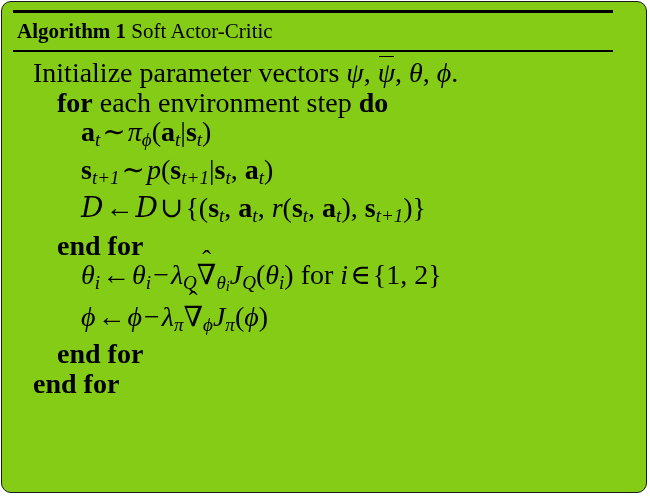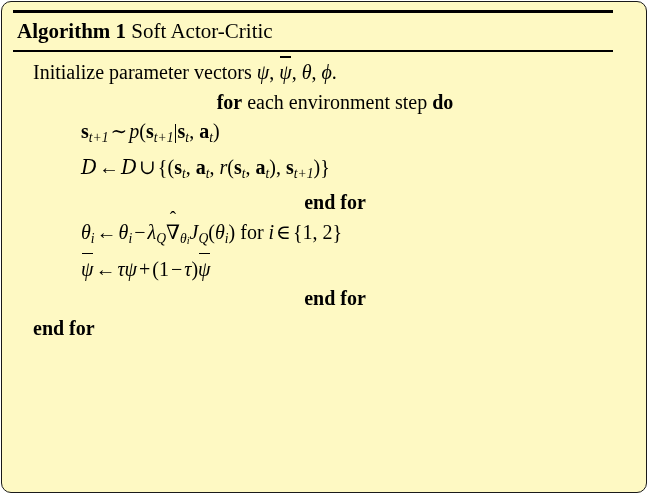--- a/index.html
+++ b/index.html
@@ -24,7 +24,7 @@
     border: 1px solid #1a1a1a;
     border-radius: 10px;
     box-sizing: border-box;
-    background: #fef9c3;
+    background: #84cc16;
   }
 
   #algorithm {

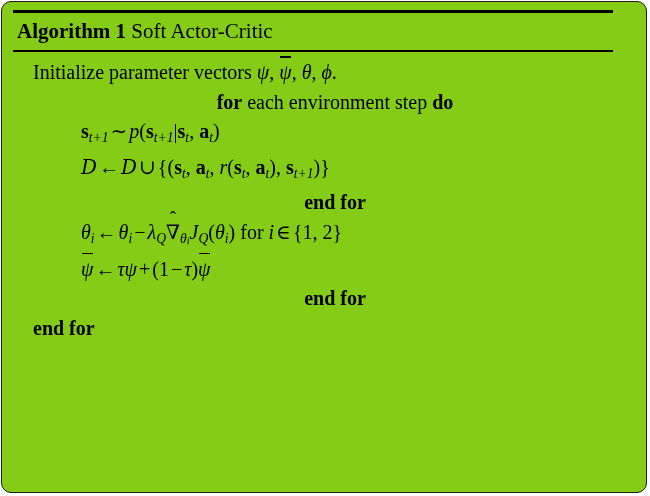--- a/index.html
+++ b/index.html
@@ -60,7 +60,7 @@
   }
 
   .line {
-    font-size: 20px;
+    font-size: 28px;
     line-height: 29.5px;
     white-space: nowrap;
     padding-left: 20px;

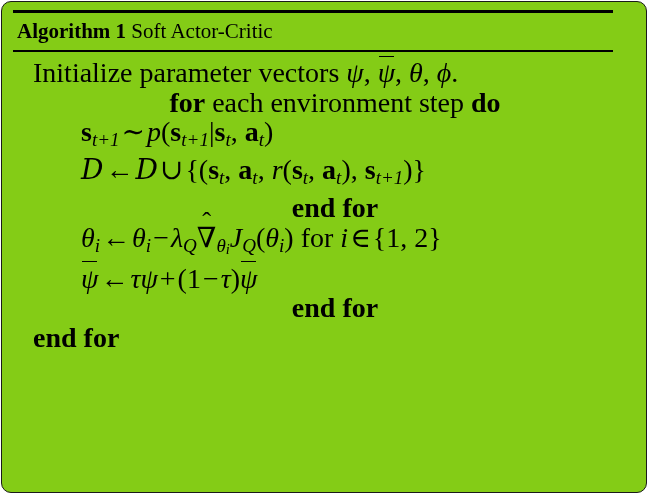--- a/index.html
+++ b/index.html
@@ -66,7 +66,7 @@
     padding-left: 20px;
   }
   .ind1 { padding-left: 20px; }
-  .ind2 { padding-left: 44px; text-align: center; }
+  .ind2 { padding-left: 44px; }
   .ind3 { padding-left: 68px; }
 
   .kw { font-weight: bold; }

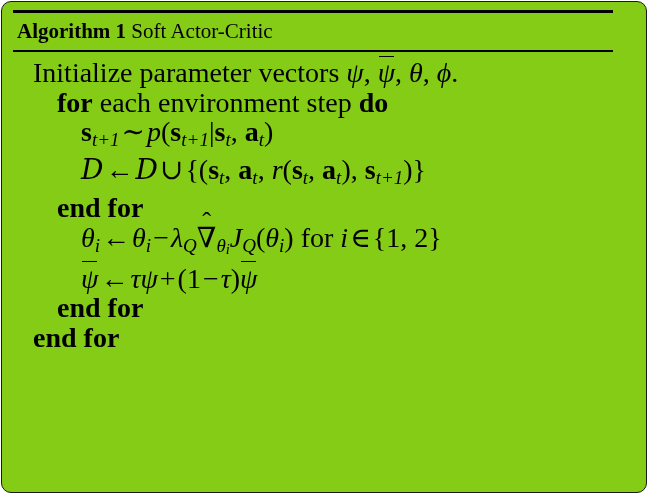--- a/index.html
+++ b/index.html
@@ -137,6 +137,7 @@
 
       <div class="line ind2"><span class="kw">for</span> <span>each environment step</span> <span class="kw">do</span></div>
 
+      <div class="line ind3"><span class="vec">a</span><span class="sub">t</span><span class="op">∼</span><span class="m">π</span><span class="sub">ϕ</span><span class="mup">(</span><span class="vec">a</span><span class="sub">t</span><span class="mup">|</span><span class="vec">s</span><span class="sub">t</span><span class="mup">)</span></div>
 
       <div class="line ind3"><span class="vec">s</span><span class="sub">t+1</span><span class="op">∼</span><span class="mi">p</span><span class="mup">(</span><span class="vec">s</span><span class="sub">t+1</span><span class="mup">|</span><span class="vec">s</span><span class="sub">t</span><span class="mup">,</span> <span class="vec">a</span><span class="sub">t</span><span class="mup">)</span></div>
 

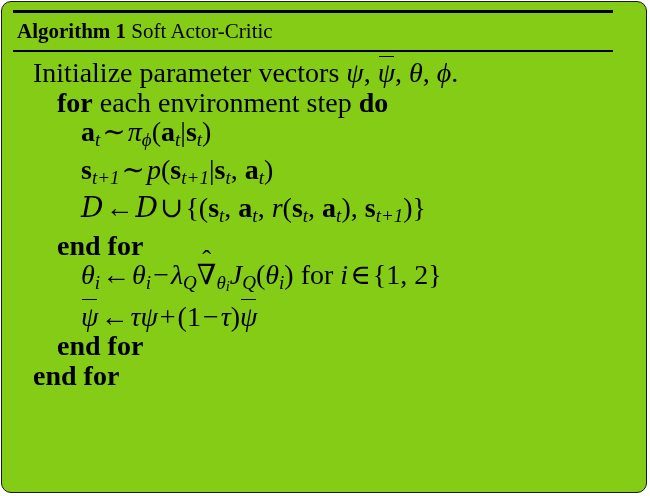--- a/index.html
+++ b/index.html
@@ -149,6 +149,7 @@
 
       <div class="line ind3"><span class="m">θ</span><span class="sub">i</span><span class="op">←</span><span class="m">θ</span><span class="sub">i</span><span class="op">−</span><span class="m">λ</span><span class="sub">Q</span><span class="hat mup">∇</span><span class="sub">θ</span><span class="sub" style="font-size:0.52em;vertical-align:-0.46em">i</span><span class="mi">J</span><span class="sub">Q</span><span class="mup">(</span><span class="m">θ</span><span class="sub">i</span><span class="mup">)</span> <span class="mup">for</span> <span class="mi">i</span><span class="op">∈</span><span class="mup">{1, 2}</span></div>
 
+      <div class="line ind3"><span class="m">ϕ</span><span class="op">←</span><span class="m">ϕ</span><span class="op">−</span><span class="m">λ</span><span class="sub">π</span><span class="hat mup">∇</span><span class="sub">ϕ</span><span class="mi">J</span><span class="sub">π</span><span class="mup">(</span><span class="m">ϕ</span><span class="mup">)</span></div>
 
       <div class="line ind3"><span class="m bar">ψ</span><span class="op">←</span><span class="m">τ</span><span class="m">ψ</span><span class="op">+</span><span class="mup">(</span><span class="mup">1</span><span class="op">−</span><span class="m">τ</span><span class="mup">)</span><span class="m bar">ψ</span></div>
 

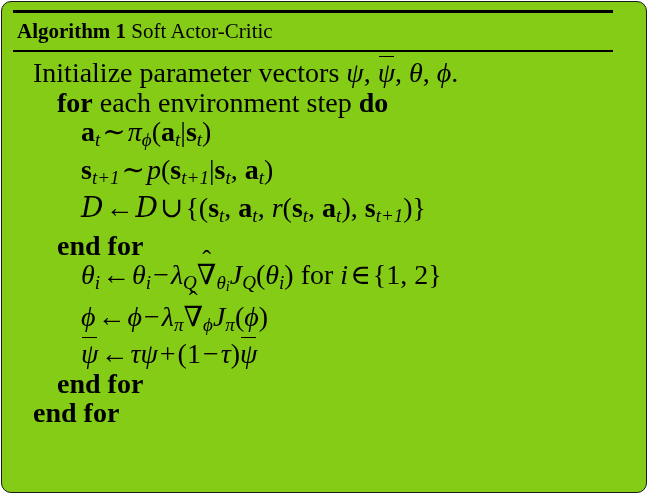--- a/index.html
+++ b/index.html
@@ -151,7 +151,6 @@
 
       <div class="line ind3"><span class="m">ϕ</span><span class="op">←</span><span class="m">ϕ</span><span class="op">−</span><span class="m">λ</span><span class="sub">π</span><span class="hat mup">∇</span><span class="sub">ϕ</span><span class="mi">J</span><span class="sub">π</span><span class="mup">(</span><span class="m">ϕ</span><span class="mup">)</span></div>
 
-      <div class="line ind3"><span class="m bar">ψ</span><span class="op">←</span><span class="m">τ</span><span class="m">ψ</span><span class="op">+</span><span class="mup">(</span><span class="mup">1</span><span class="op">−</span><span class="m">τ</span><span class="mup">)</span><span class="m bar">ψ</span></div>
 
       <div class="line ind2"><span class="kw">end for</span></div>
 

